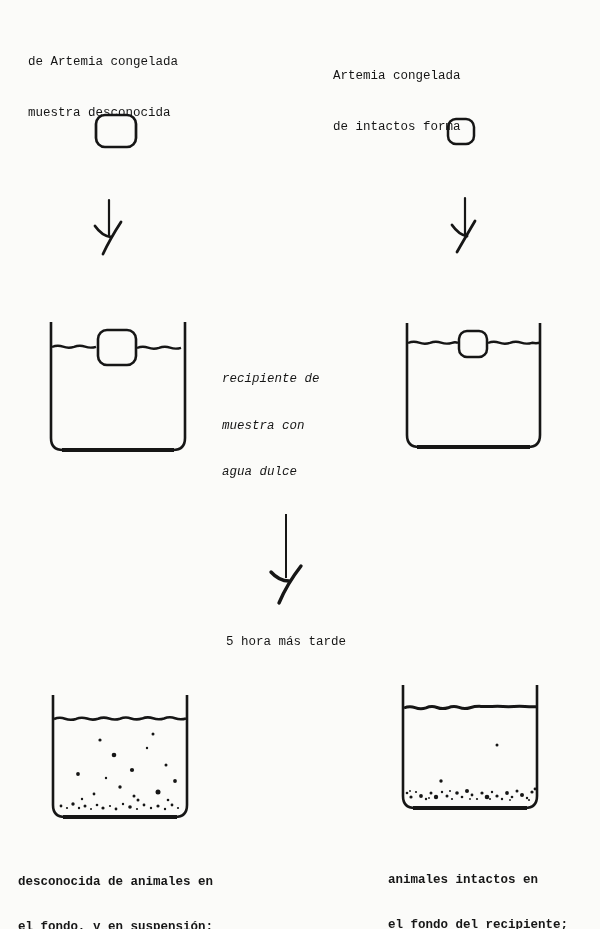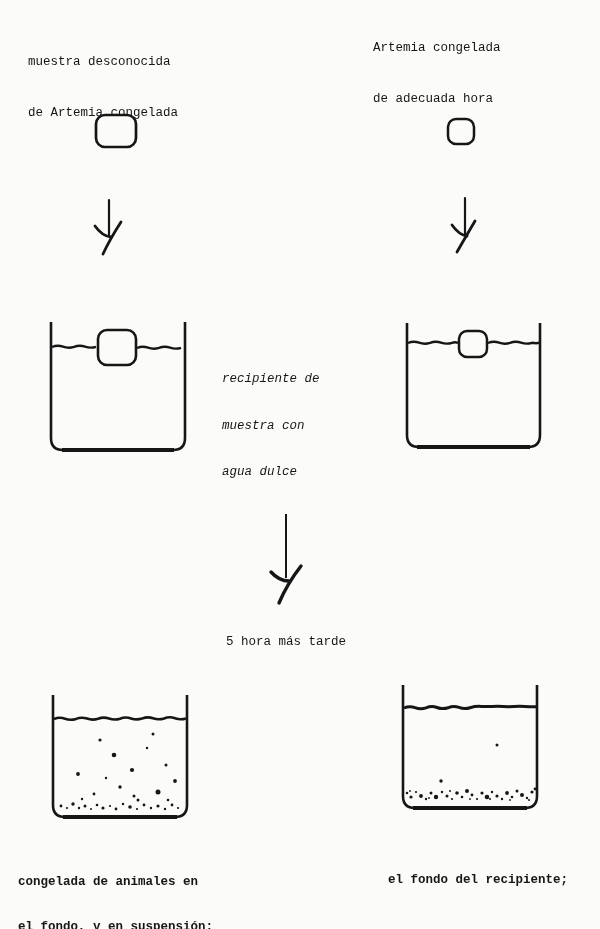--- a/index.html
+++ b/index.html
@@ -30,7 +30,7 @@
     <div>muestra desconocida</div>
     <div>de Artemia congelada</div>
   </div>
-  <div class="txt" style="left:333px;top:6px;margin-left:40px;">
+  <div class="txt" style="left:333px;top:34px;">
     <div>Artemia congelada</div>
     <div>de adecuada hora</div>
   </div>

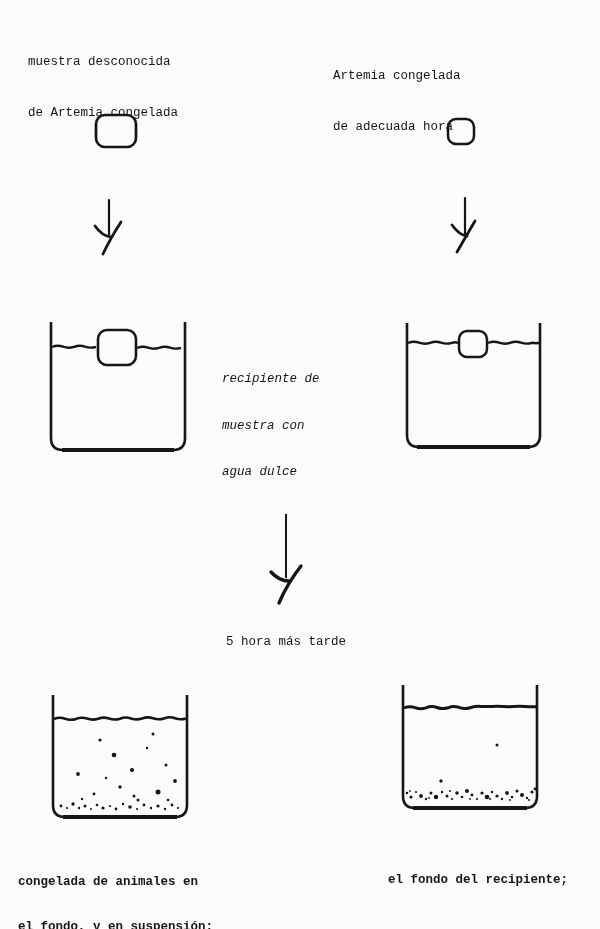--- a/index.html
+++ b/index.html
@@ -27,8 +27,8 @@
 <div class="stage">
 
   <div class="txt" style="left:28px;top:20px;">
+    <div>de Artemia congelada</div>
     <div>muestra desconocida</div>
-    <div>de Artemia congelada</div>
   </div>
   <div class="txt" style="left:333px;top:34px;">
     <div>Artemia congelada</div>

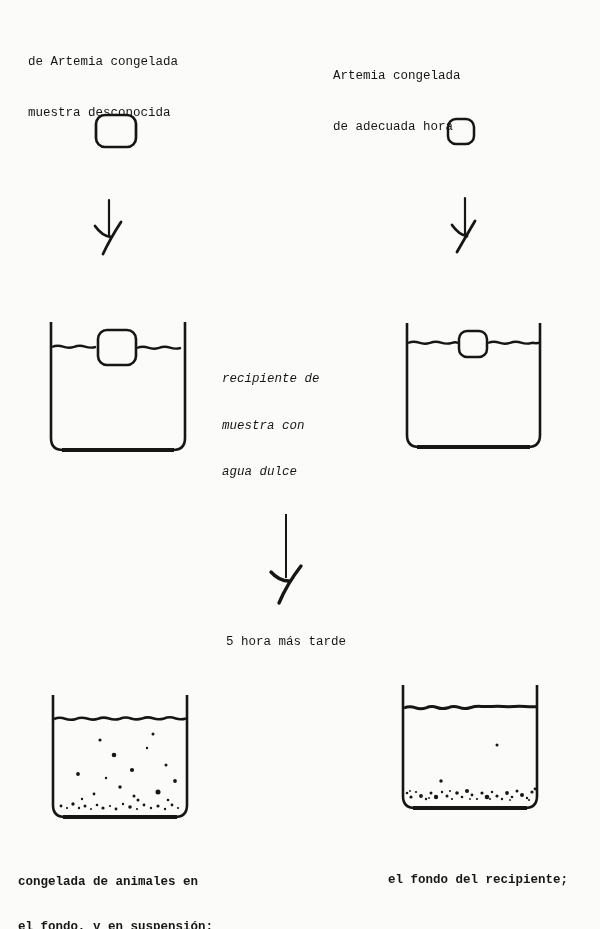--- a/index.html
+++ b/index.html
@@ -32,7 +32,7 @@
   </div>
   <div class="txt" style="left:333px;top:34px;">
     <div>Artemia congelada</div>
-    <div>de adecuada hora</div>
+    <div>de intactos forma</div>
   </div>
 
   <svg class="abs" style="left:93px;top:112px;" width="46" height="38" viewBox="0 0 46 38">

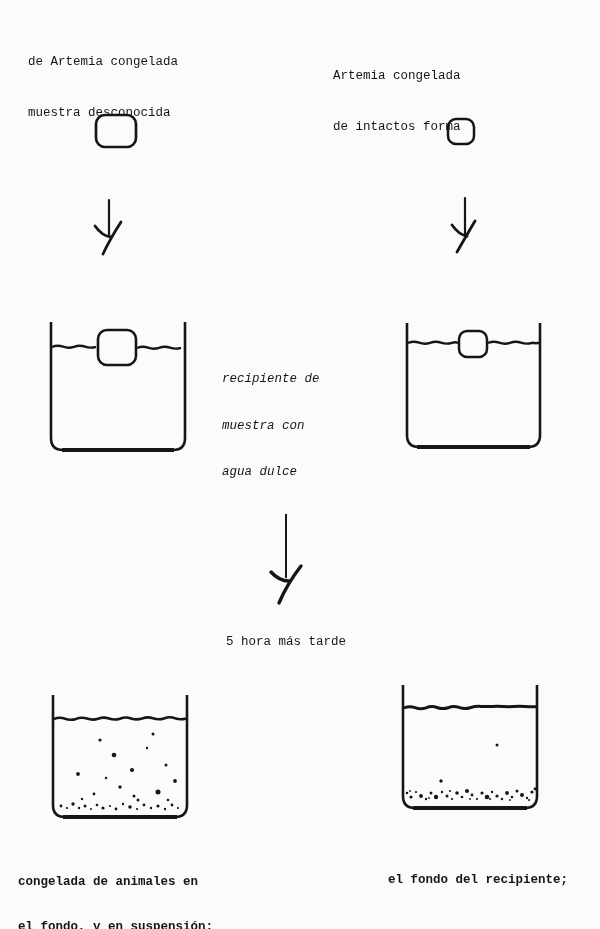--- a/index.html
+++ b/index.html
@@ -175,7 +175,7 @@
   </svg>
 
   <div class="txt bold" style="left:18px;top:845px;">
-    <div>congelada de animales en</div>
+    <div>desconocida de animales en</div>
     <div>el fondo, y en suspensión;</div>
     
     

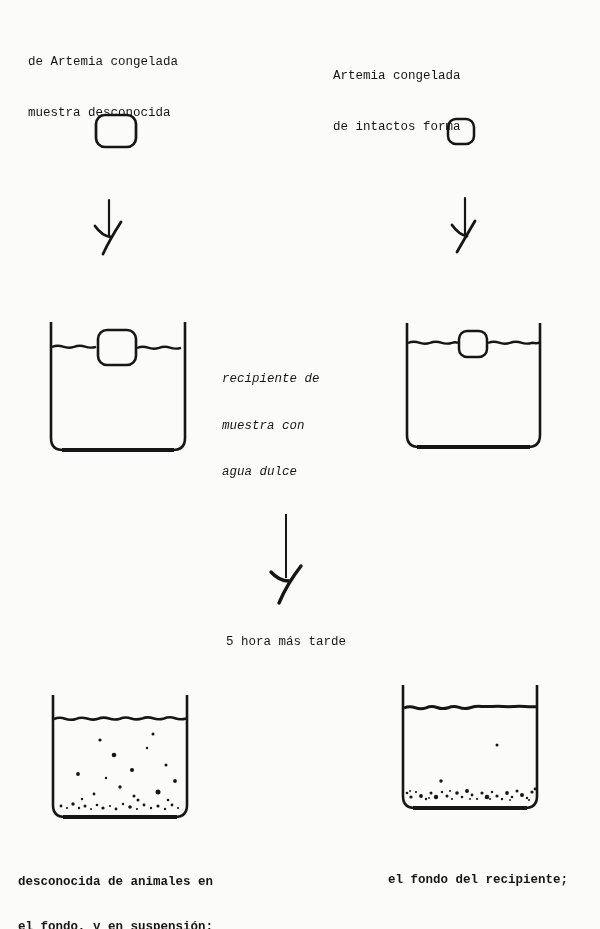--- a/index.html
+++ b/index.html
@@ -181,6 +181,7 @@
     
   </div>
   <div class="txt bold" style="left:388px;top:843px;">
+    <div>animales intactos en</div>
     <div>el fondo del recipiente;</div>
     
   </div>

